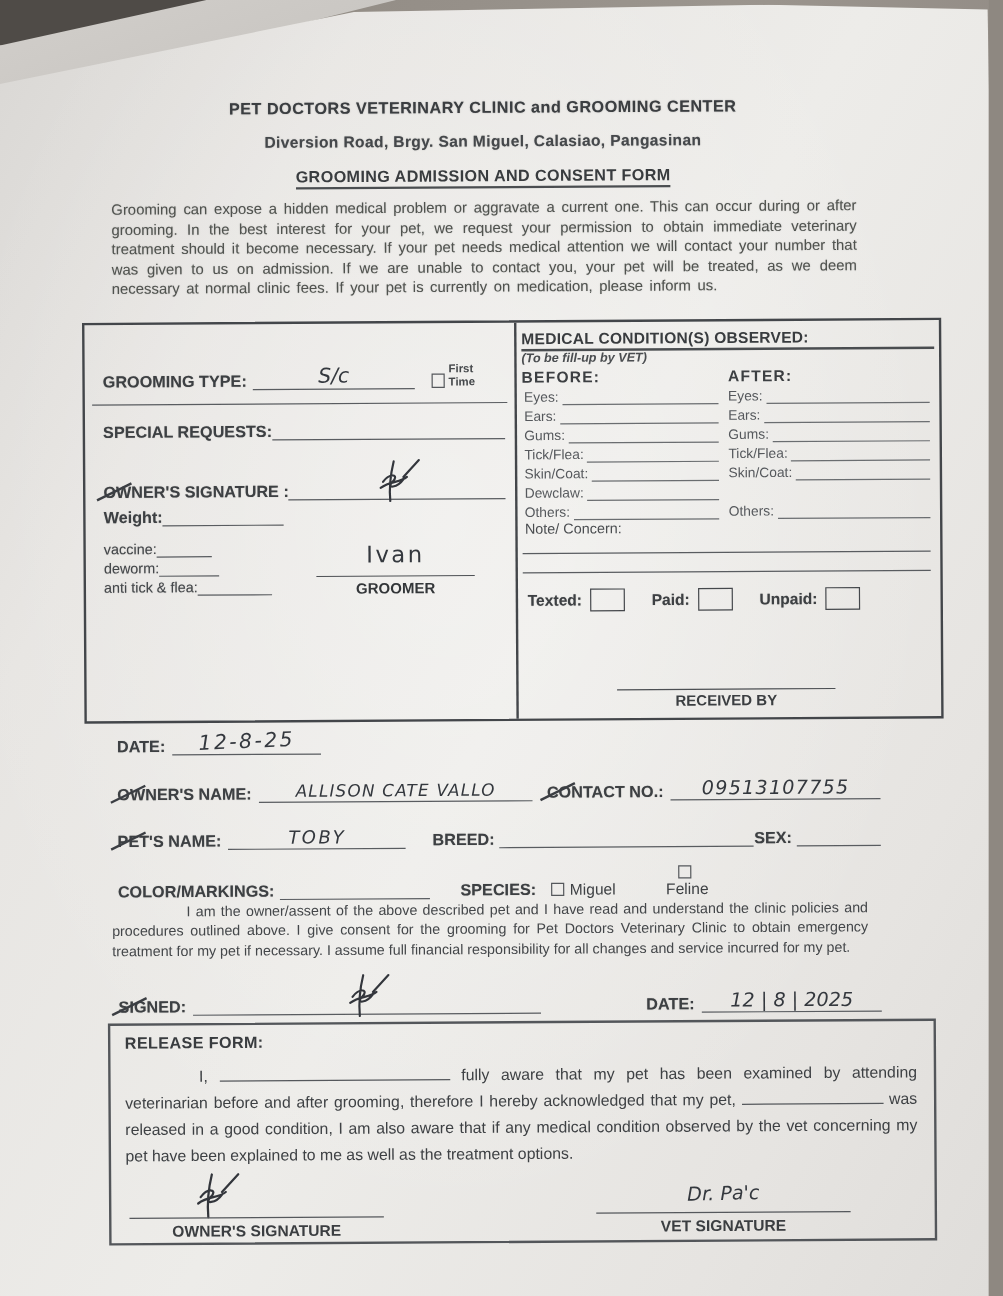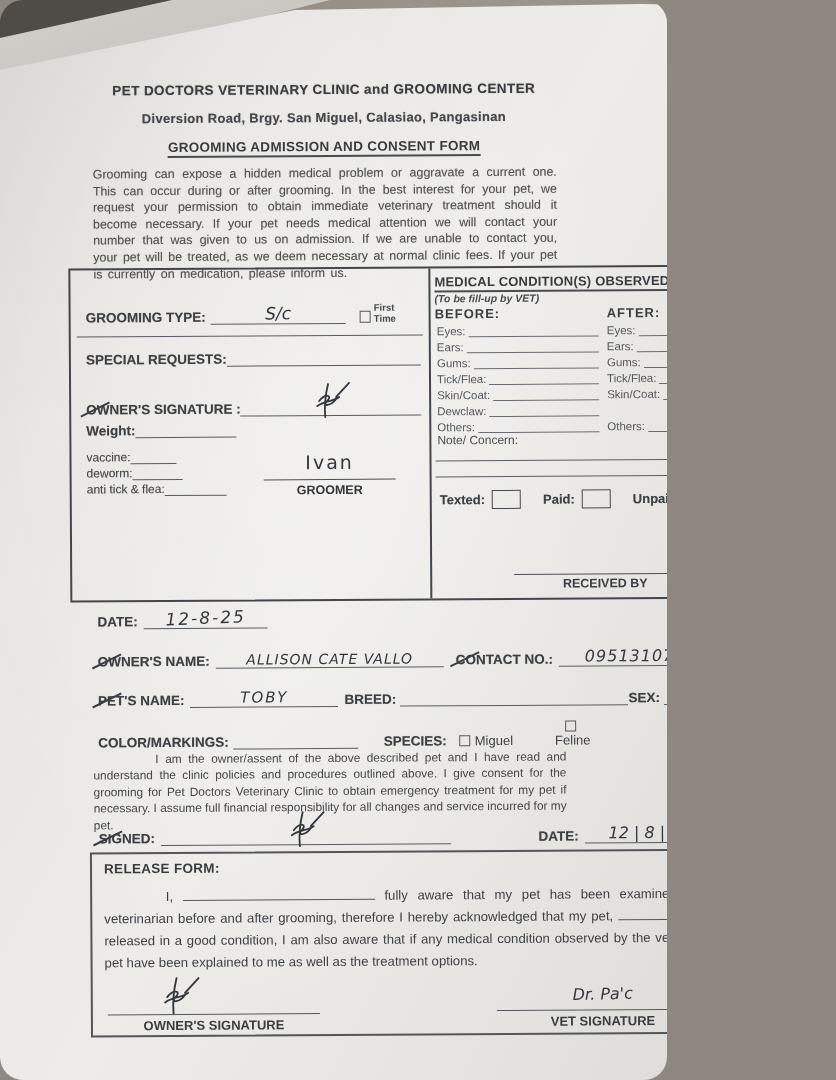--- a/index.html
+++ b/index.html
@@ -3,9 +3,9 @@
 <meta charset="utf-8">
 <style>
   html,body{margin:0;padding:0;background:#8e8881;}
-  .stage{position:relative;width:667px;height:1080px;overflow:hidden;
+  .stage{position:relative;width:824px;height:1080px;overflow:hidden;
          font-family:"Liberation Sans",sans-serif;
-         background:linear-gradient(100deg,#7d7872 0%,#948e87 30%,#9b958e 60%,#8f8882 100%);border-radius:23px;}
+         background:linear-gradient(100deg,#7d7872 0%,#948e87 30%,#9b958e 60%,#8f8882 100%);}
   .sheet-wedge{position:absolute;left:0;top:0;width:340px;height:90px;
          background:linear-gradient(160deg,#d2cfcb,#c4c1bd);
          clip-path:polygon(0 30px,168px 0,330px 0,0 82px);}

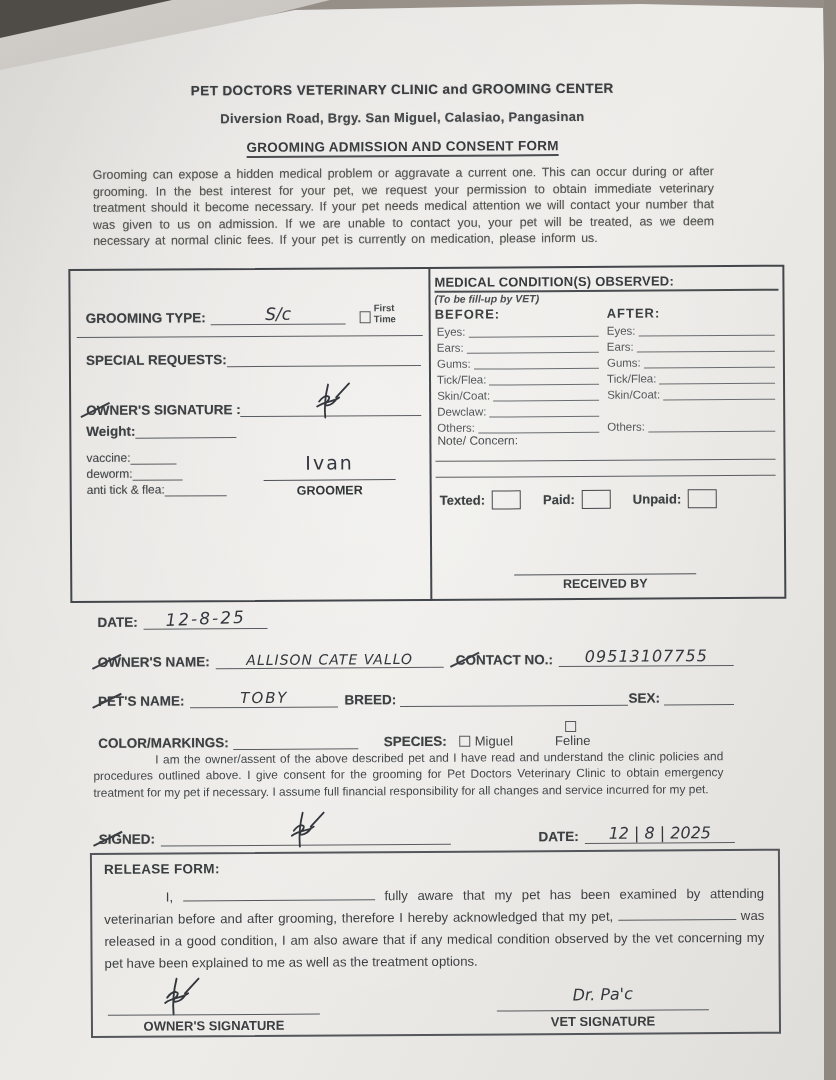--- a/index.html
+++ b/index.html
@@ -249,7 +249,7 @@
         <span class="uline" style="width:148px;margin-left:6px;">
           <span class="hw" style="font-size:15px;letter-spacing:2px;">TOBY</span>
         </span>
-        <span class="lbl" style="margin-left:6px;">BREED:</span>
+        <span class="lbl" style="margin-left:22px;">BREED:</span>
         <span class="uline grow" style="margin-left:4px;"></span>
         <span class="lbl">SEX:</span>
         <span class="uline" style="width:70px;margin-left:4px;"></span>

